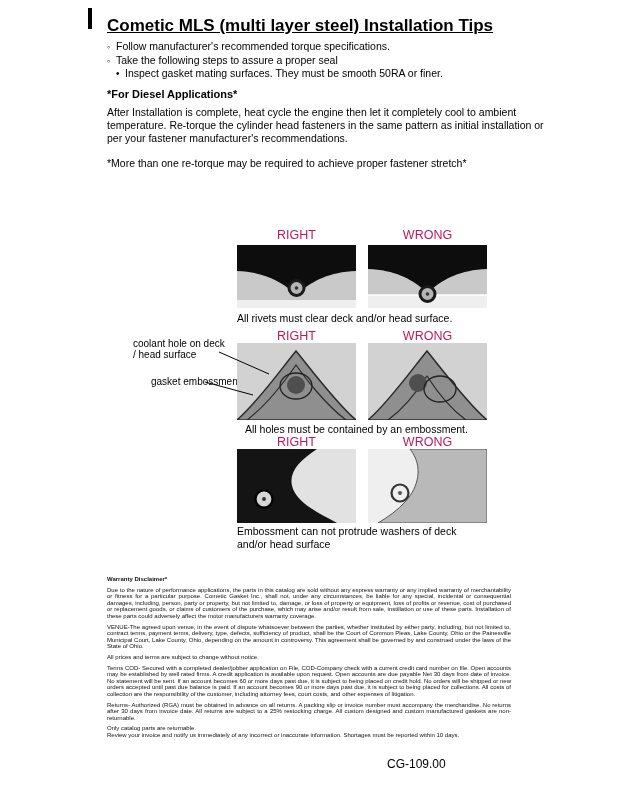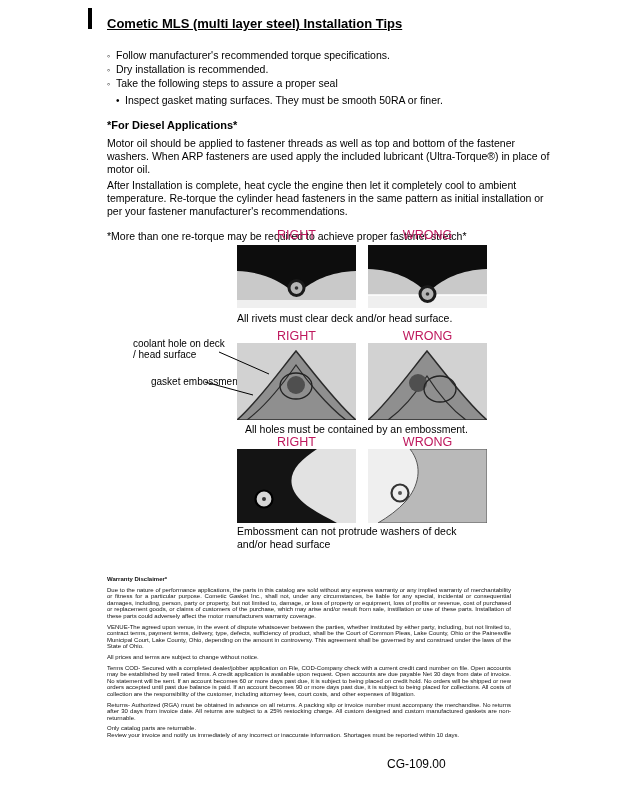--- a/index.html
+++ b/index.html
@@ -15,7 +15,7 @@
   .corner-mark { position:absolute; left:88px; top:8px; width:4px; height:21px; background:#000; }
 
   .content { position:absolute; left:107px; top:16px; width:452px; }
-  h1.title { font-size:13px; font-weight:bold; text-decoration:underline; margin-bottom:18px; }
+  h1.title { font-size:17px; font-weight:bold; text-decoration:underline; margin-bottom:4px; }
 
   ul.l1 { list-style:none; margin-bottom:9px; }
   ul.l1 > li { font-size:10.5px; line-height:13px; }

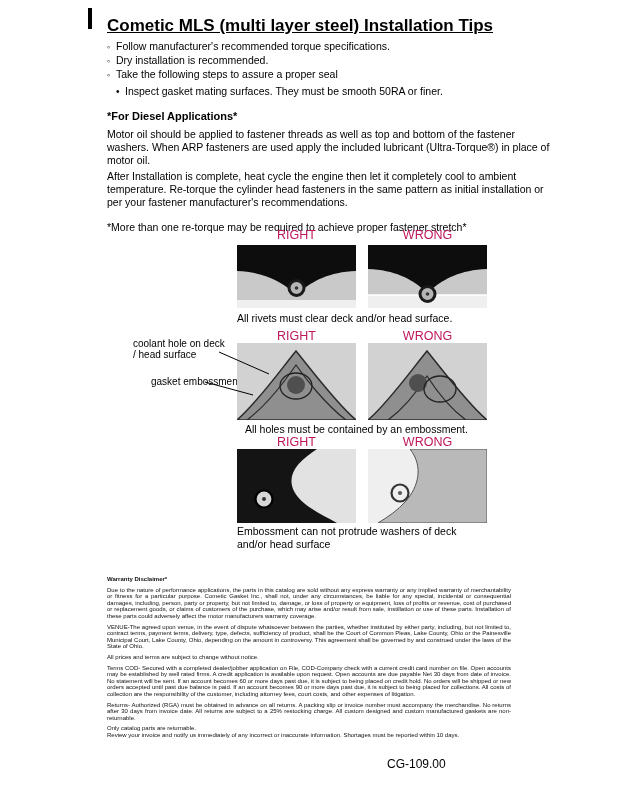--- a/index.html
+++ b/index.html
@@ -54,7 +54,6 @@
 
     <ul class="l1">
       <li><span class="b1">◦</span><span>Follow manufacturer's recommended torque specifications.</span></li>
-      <li><span class="b1">◦</span><span>Dry installation is recommended.</span></li>
       <li><span class="b1">◦</span><span>Take the following steps to assure a proper seal</span>
         <ul class="l2">
           <li><span class="b2">•</span><span>Inspect gasket mating surfaces.  They must be smooth 50RA or finer.</span></li>

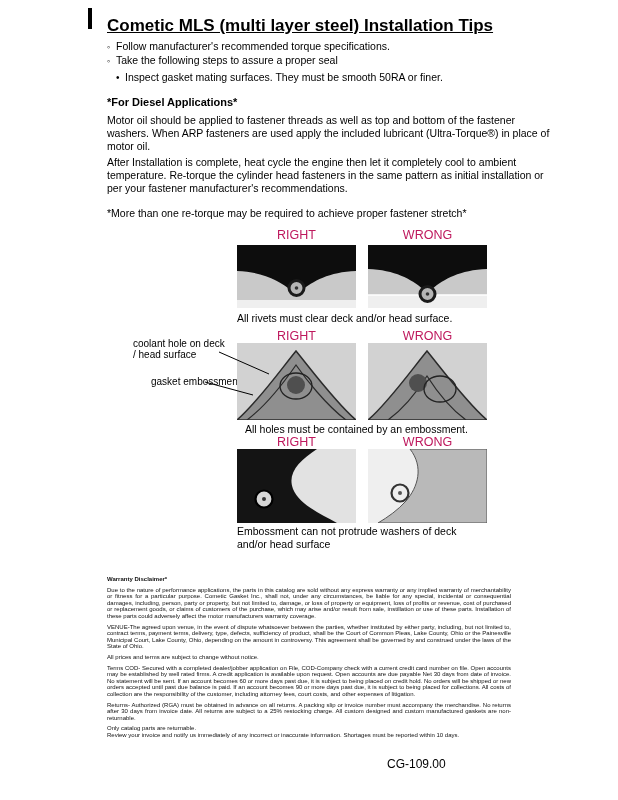--- a/index.html
+++ b/index.html
@@ -20,7 +20,7 @@
   ul.l1 { list-style:none; margin-bottom:9px; }
   ul.l1 > li { font-size:10.5px; line-height:13px; }
   ul.l2 { list-style:none; margin-left:9px; }
-  ul.l2 > li { font-size:10.5px; line-height:18px; }
+  ul.l2 > li { font-size:10.5px; line-height:11px; }
   .b1 { display:inline-block; width:9px; font-size:9px; }
   .b2 { display:inline-block; width:9px; font-size:10px; }
 

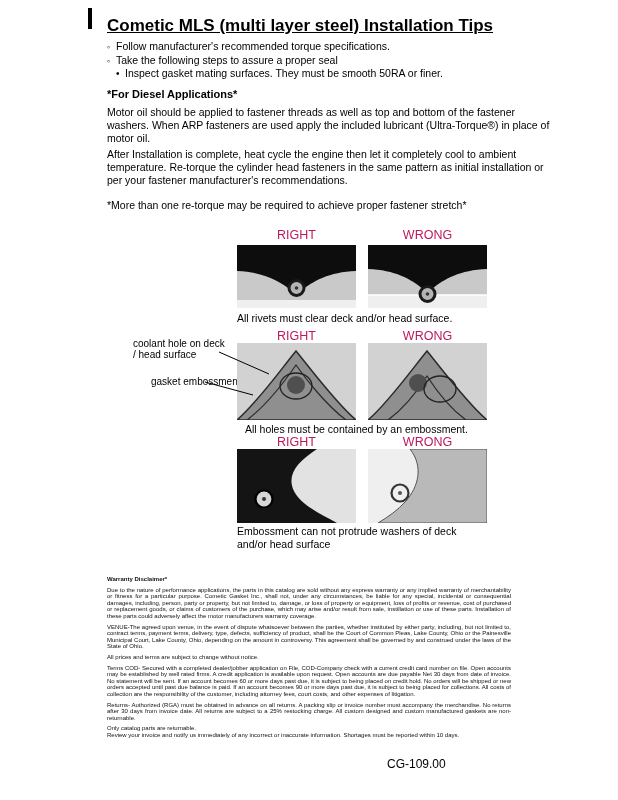--- a/index.html
+++ b/index.html
@@ -62,7 +62,6 @@
     </ul>
 
     <h2 class="diesel-h">*For Diesel Applications*</h2>
-    <p class="body-p tight">Motor oil should be applied to fastener threads as well as top and bottom of the fastener washers. When ARP fasteners are used apply the included lubricant (Ultra-Torque®) in place of motor oil.</p>
     <p class="body-p">After Installation is complete, heat cycle the engine then let it completely cool to ambient temperature. Re-torque the cylinder head fasteners in the same pattern as initial installation or per your fastener manufacturer's recommendations.</p>
     <p class="body-p">*More than one re-torque may be required to achieve proper fastener stretch*</p>
   </div>

